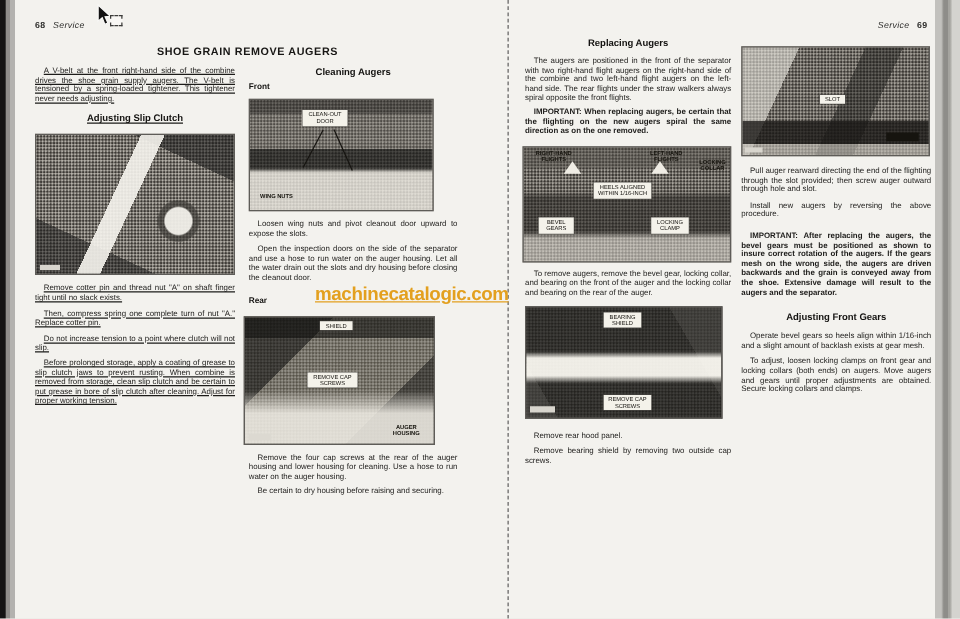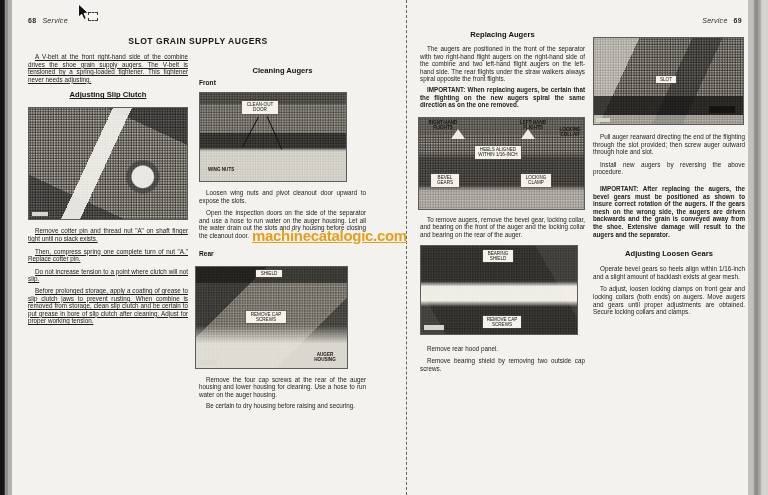--- a/index.html
+++ b/index.html
@@ -97,7 +97,7 @@
     <div class="hdr" style="left:28px; top:17px;">
       <span class="num">68</span><span class="sec">Service</span>
     </div>
-    <div class="title">SLOT GRAIN SUPPLY AUGERS</div>
+    <div class="title">SHOE GRAIN REMOVE AUGERS</div>
 
     <div class="col" style="left:28px; top:53px; width:160px;text-decoration:underline;">
       <p class="noind" style="margin-top:0; text-indent:7px;">A V-belt at the front right-hand side of the combine drives the shoe grain supply augers. The V-belt is tensioned by a spring-loaded tightener. This tightener never needs adjusting.</p>

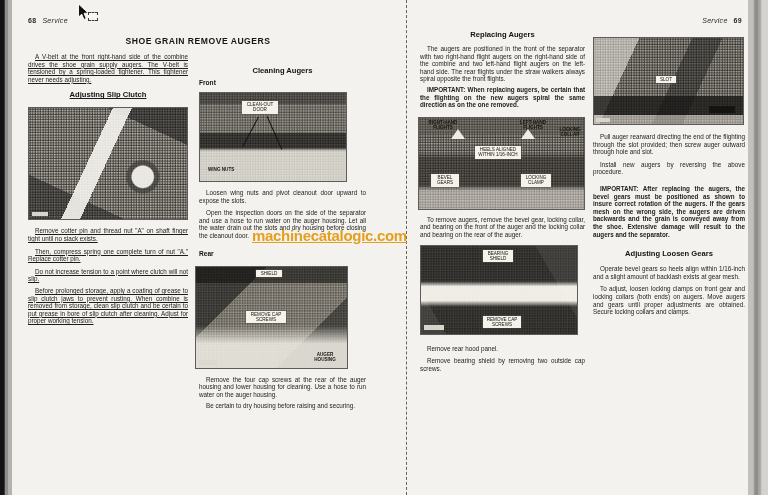--- a/index.html
+++ b/index.html
@@ -112,7 +112,7 @@
     </div>
 
     <div class="col" style="left:199px; top:53px; width:167px;">
-      <h3 class="sect" style="margin-top:13px;">Cleaning Augers</h3>
+      <h3 class="sect" style="margin-top:0;">Cleaning Augers</h3>
       <h4 class="sub">Front</h4>
       <div class="photo photo-front">
         <div class="plabel" style="left:42px; top:8px; width:36px;">CLEAN-OUT DOOR</div>

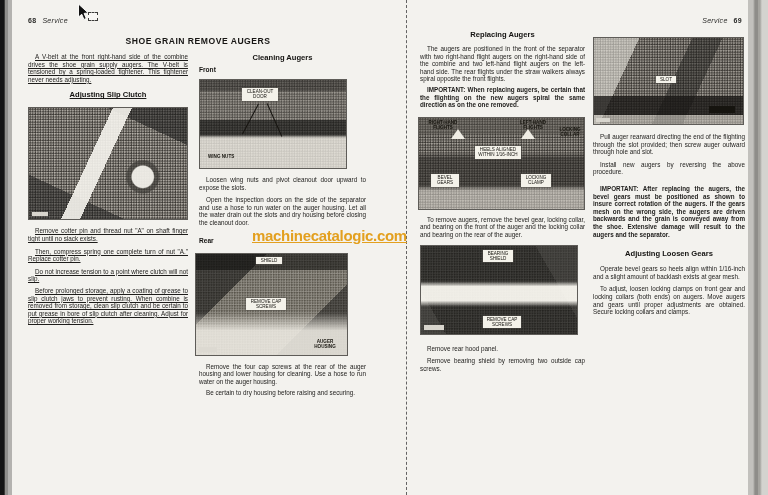--- a/index.html
+++ b/index.html
@@ -172,7 +172,7 @@
       <p style="margin-top:8px;">Pull auger rearward directing the end of the flighting through the slot provided; then screw auger outward through hole and slot.</p>
       <p>Install new augers by reversing the above procedure.</p>
       <p class="imp" style="margin-top:9px;">IMPORTANT: After replacing the augers, the bevel gears must be positioned as shown to insure correct rotation of the augers. If the gears mesh on the wrong side, the augers are driven backwards and the grain is conveyed away from the shoe. Extensive damage will result to the augers and the separator.</p>
-      <h3 class="sect" style="margin-top:11px;">Adjusting Loosen Gears</h3>
+      <h3 class="sect" style="margin-top:11px;">Adjusting Front Gears</h3>
       <p style="margin-top:7px;">Operate bevel gears so heels align within 1/16-inch and a slight amount of backlash exists at gear mesh.</p>
       <p>To adjust, loosen locking clamps on front gear and locking collars (both ends) on augers. Move augers and gears until proper adjustments are obtained. Secure locking collars and clamps.</p>
     </div>

